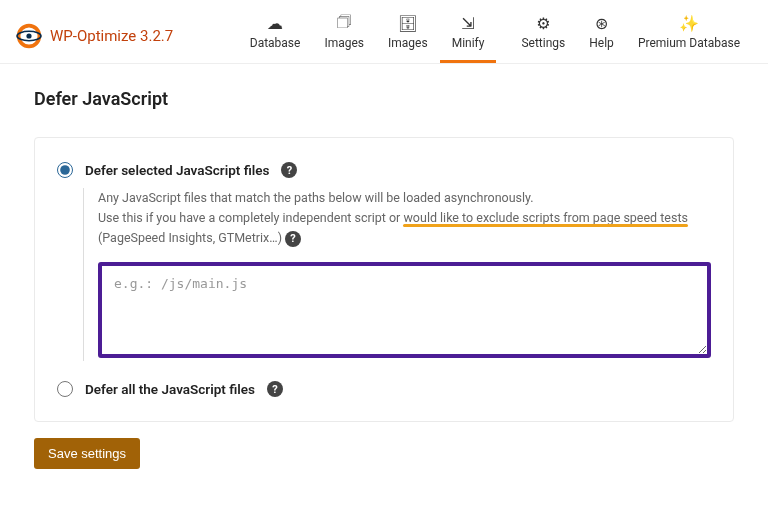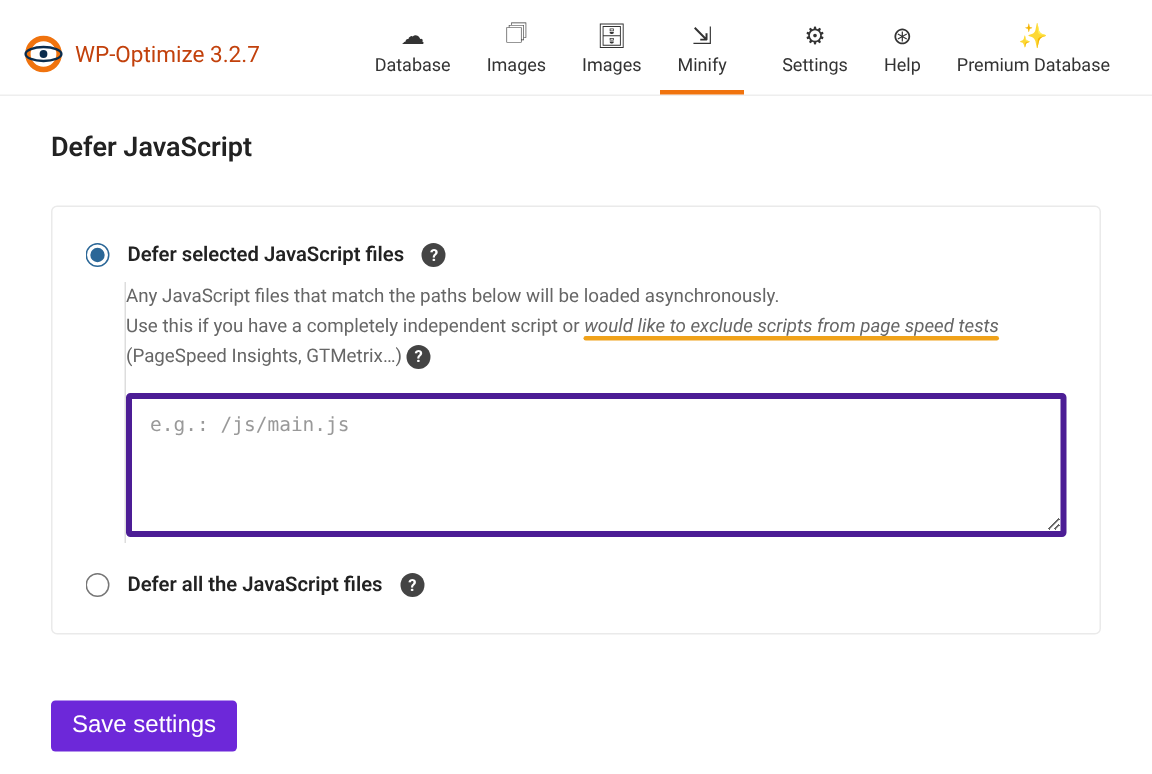--- a/index.html
+++ b/index.html
@@ -18,7 +18,7 @@
   .radio-row { display: flex; align-items: center; gap: 12px; font-size: 13.5px; font-weight: 600; color: #222; }
   .radio-row + .desc-block { margin-top: 10px; }
   .help { display:inline-flex; width:16px; height:16px; border-radius:50%; background:#444; color:#fff; align-items:center; justify-content:center; font-size:11px; font-weight:700; }
-  .desc-block { margin-left: 26px; border-left: 1px solid #ddd; padding-left: 0; }
+  .desc-block { margin-left: 26px; border-left: 1px solid #ddd; padding-left: 14px; }
   .desc-text { font-size: 12.5px; color: #666; line-height: 1.6; position: relative; }
   .underline-wrap { position: relative; display: inline; font-style: italic; }
   .underline { position:absolute; left:0; right:0; bottom:-2px; height:3px; background:#f0a21a; border-radius:2px; }

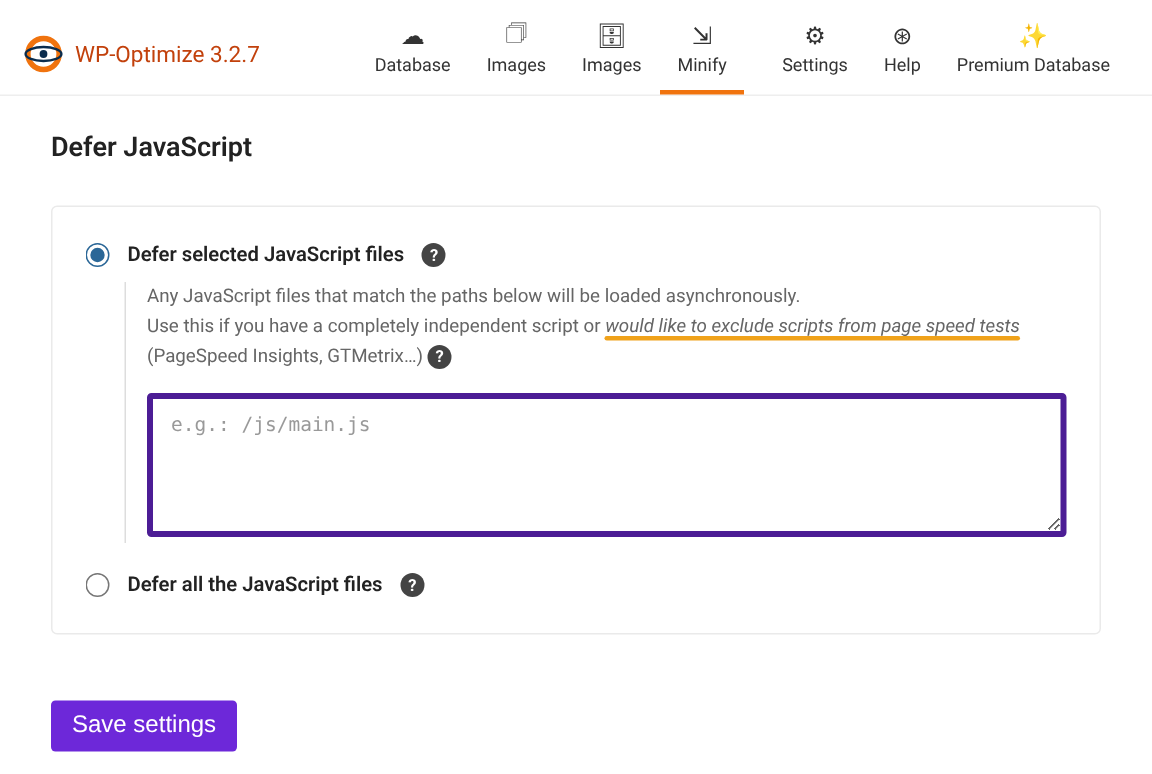--- a/index.html
+++ b/index.html
@@ -20,7 +20,7 @@
   .help { display:inline-flex; width:16px; height:16px; border-radius:50%; background:#444; color:#fff; align-items:center; justify-content:center; font-size:11px; font-weight:700; }
   .desc-block { margin-left: 26px; border-left: 1px solid #ddd; padding-left: 14px; }
   .desc-text { font-size: 12.5px; color: #666; line-height: 1.6; position: relative; }
-  .underline-wrap { position: relative; display: inline; font-style: italic; }
+  .underline-wrap { position: relative; display: inline; }
   .underline { position:absolute; left:0; right:0; bottom:-2px; height:3px; background:#f0a21a; border-radius:2px; }
   .textarea { width: 100%; height: 96px; margin-top: 14px; border:4px solid #4c1d95; border-radius:3px; padding:10px 12px; font-family: Menlo, Consolas, monospace; font-size: 13px; color:#555; resize:both; }
   .textarea::placeholder { color:#999; }

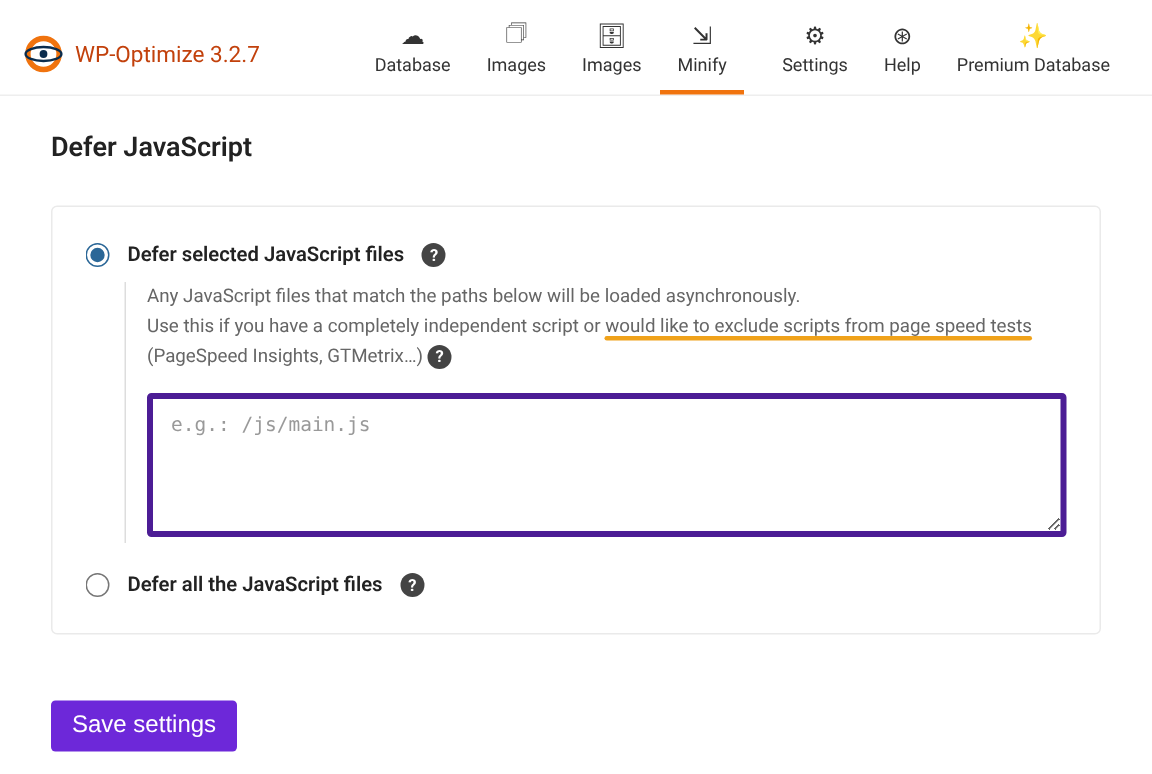--- a/index.html
+++ b/index.html
@@ -25,7 +25,7 @@
   .textarea { width: 100%; height: 96px; margin-top: 14px; border:4px solid #4c1d95; border-radius:3px; padding:10px 12px; font-family: Menlo, Consolas, monospace; font-size: 13px; color:#555; resize:both; }
   .textarea::placeholder { color:#999; }
   .radio-row.second { margin-top: 20px; }
-  .save-btn { margin-top: 44px; background:#6d28d9; color:#fff; border:none; padding:8px 14px; font-size:16px; border-radius:3px; cursor:pointer; }
+  .save-btn { margin-top: 16px; background:#a16207; color:#fff; border:none; padding:8px 14px; font-size:13px; border-radius:3px; cursor:pointer; }
   input[type=radio] { width:16px; height:16px; accent-color:#2b6797; }
 </style>
 </head>

